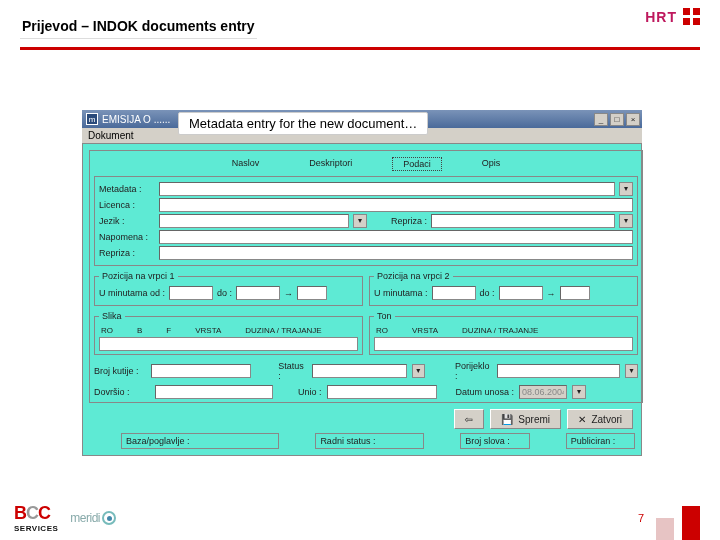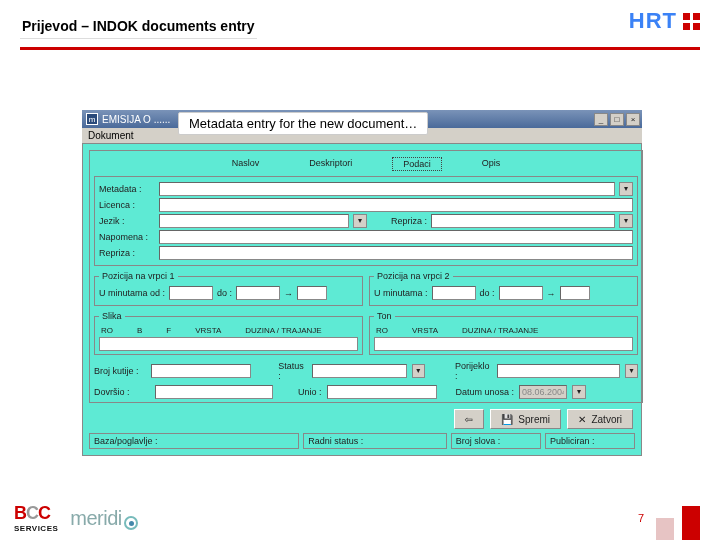--- a/index.html
+++ b/index.html
@@ -8,7 +8,7 @@
   .hdr-title { font-size: 14px; font-weight: bold; color: #000; border-bottom: 1px solid #ddd; padding: 4px 2px; margin-top: 6px;}
   .title-underline { height: 3px; background: #c00; margin: 8px 20px 0 20px; }
   .hrt-logo { display: flex; align-items: center; gap: 6px; }
-  .hrt-text { font-weight: 900; font-size: 22px; letter-spacing: 1px; color: #3b82f6; }
+  .hrt-text { font-weight: 900; font-size: 14px; letter-spacing: 1px; color: #be185d; }
   .hrt-squares { display: flex; flex-direction: column; gap: 3px; }
   .hrt-row { display: flex; gap: 3px; }
   .hrt-sq { width: 7px; height: 7px; background: #c00; }

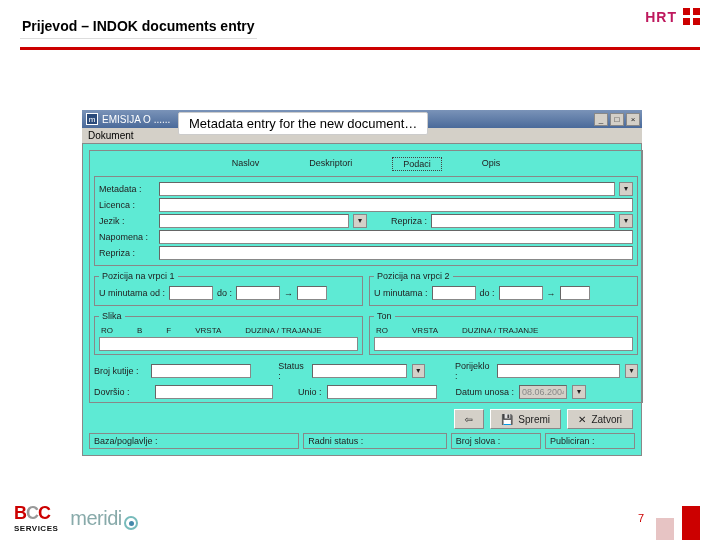--- a/index.html
+++ b/index.html
@@ -41,7 +41,7 @@
   .btn { height: 20px; background: #d4d0c8; border: 1px solid #888; border-top-color:#fff; border-left-color:#fff; font-size: 10px; padding: 0 10px; display:flex; align-items:center; gap:5px; cursor:pointer;}
   .action-row { display: flex; justify-content: flex-end; gap: 6px; margin: 6px 2px 2px 0; }
   .statusbar { display: flex; gap: 4px; margin-top: 4px; }
-  .status-cell { border: 1px solid #888; padding: 2px 4px; font-size: 9px; flex: 0 0 auto; }
+  .status-cell { border: 1px solid #888; padding: 2px 4px; font-size: 9px; flex: 0 0 auto; margin-left: 32px; }
   .sc1{flex:3} .sc2{flex:2} .sc3{flex:1.2} .sc4{flex:1.2}
   .footer { position: absolute; left: 0; bottom: 0; width: 720px; height: 44px; display: flex; align-items: center; justify-content: space-between; padding: 0 20px 0 14px;}
   .footer-logos { display: flex; align-items: center; gap: 12px; }

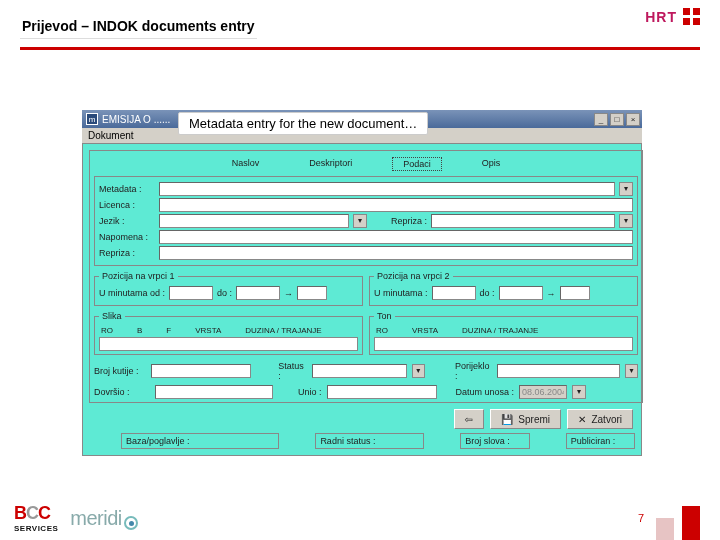--- a/index.html
+++ b/index.html
@@ -50,7 +50,7 @@
   .bcc-b { color: #c00; }
   .bcc-c { color: #999; }
   .bcc-sub { font-size: 8px; font-weight: bold; letter-spacing: 0.5px; color: #111;}
-  .meridio-logo { font-size: 20px; color: #8aa; letter-spacing: -0.5px; display:flex; align-items:flex-end; gap:2px;}
+  .meridio-logo { font-size: 12px; color: #8aa; letter-spacing: -0.5px; display:flex; align-items:flex-end; gap:2px;}
   .meridio-o { width:14px; height:14px; border:2px solid #7bb; border-radius:50%; display:inline-block; position:relative;}
   .meridio-o::after{content:"";position:absolute;width:5px;height:5px;background:#48a;border-radius:50%;left:3px;top:3px;}
   .footer-right { display:flex; align-items:flex-end; gap:8px; height:44px;}

